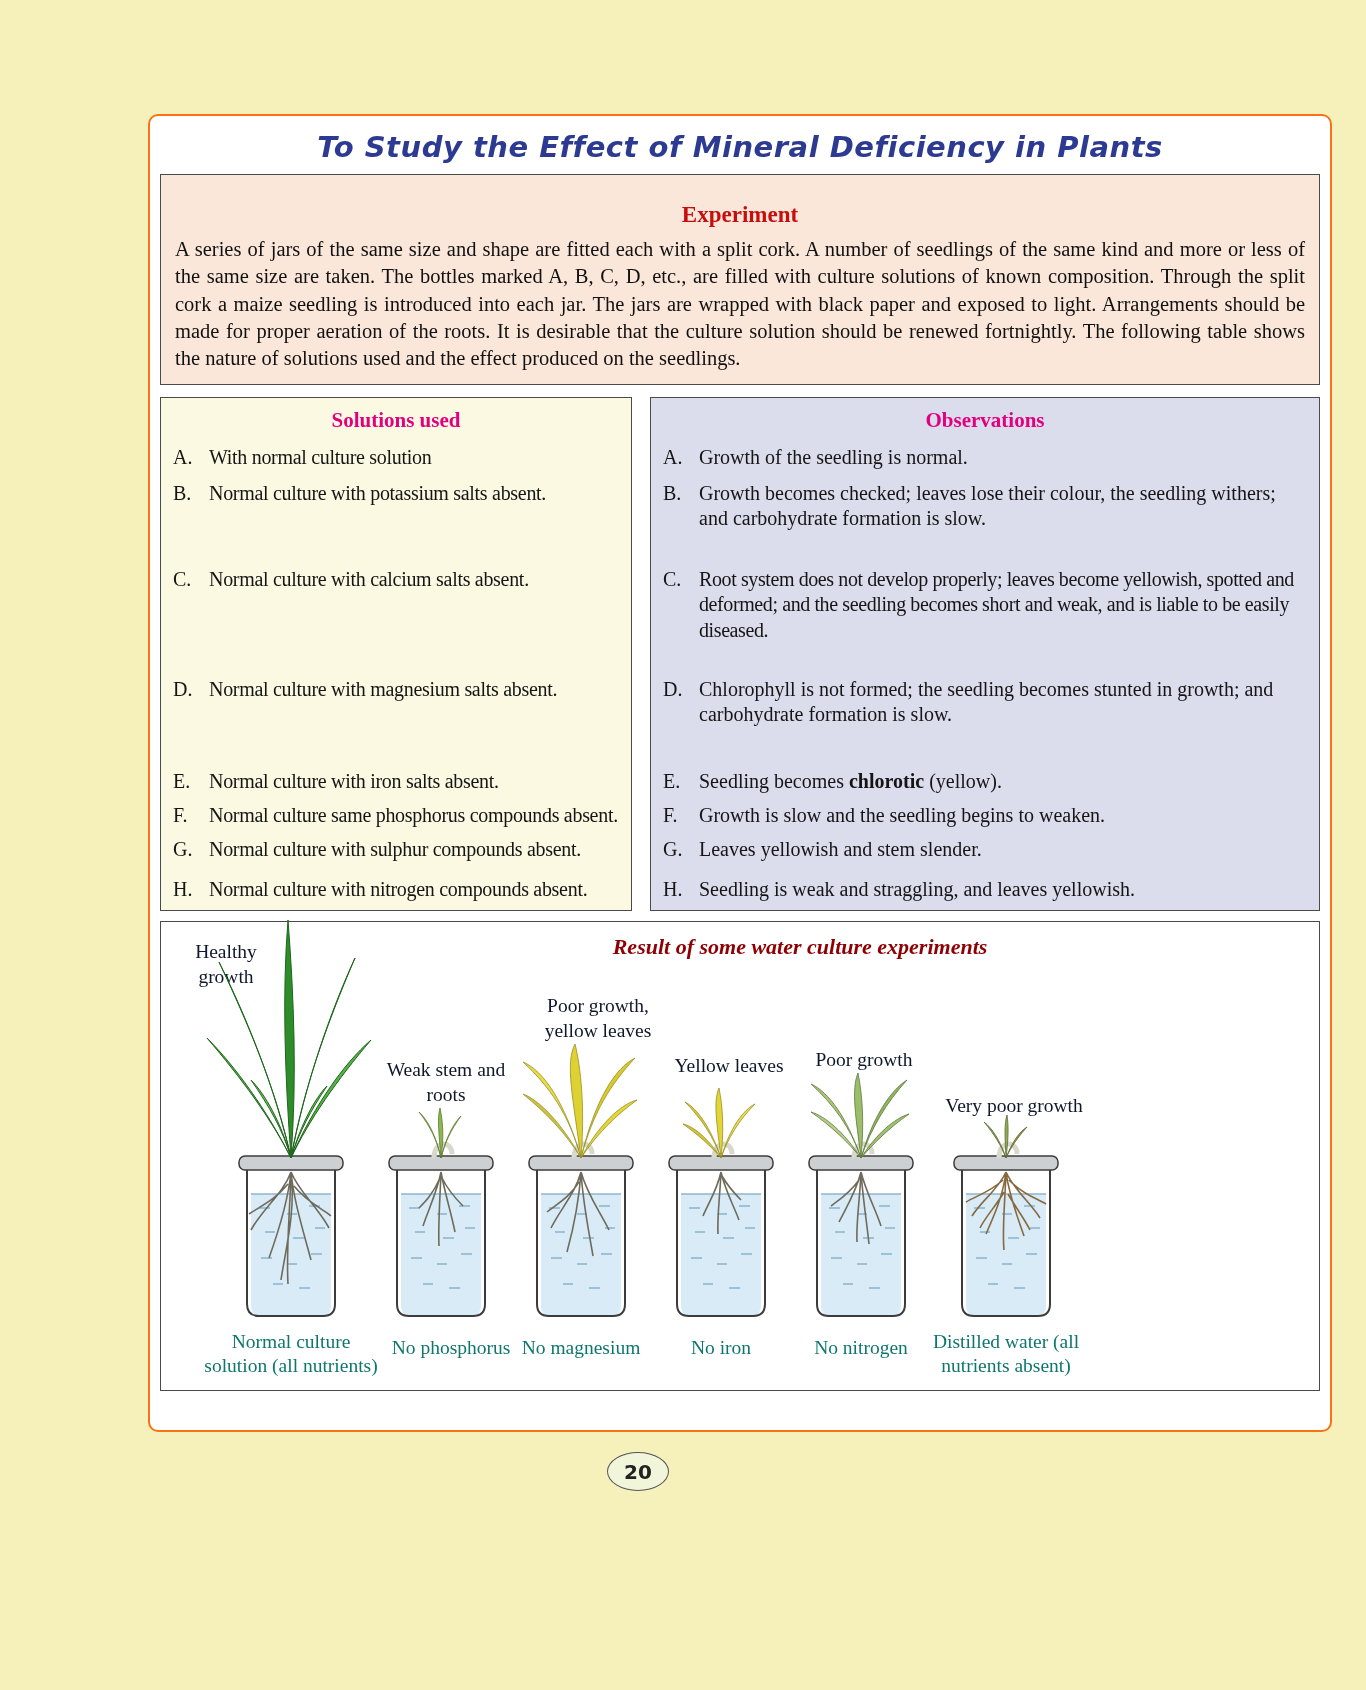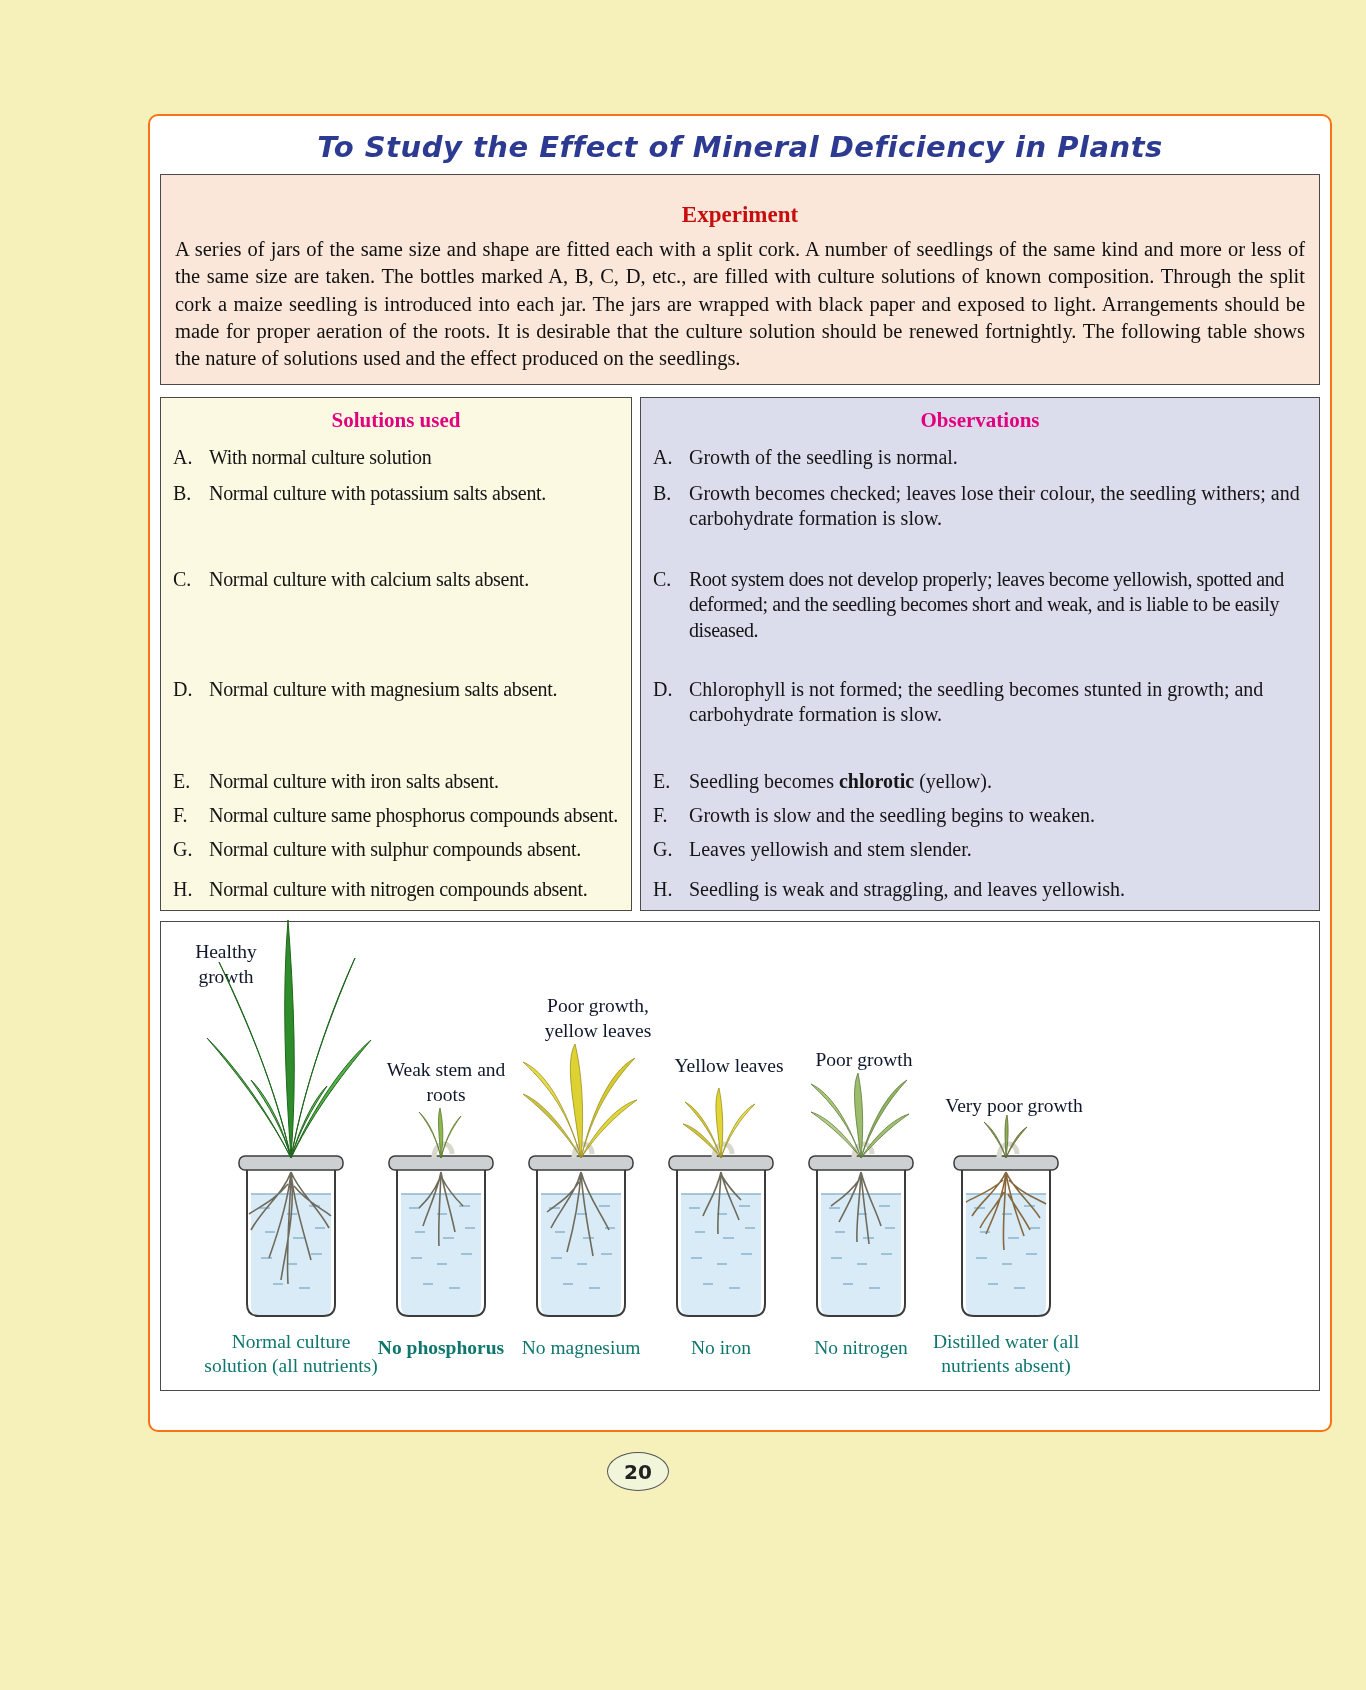--- a/index.html
+++ b/index.html
@@ -32,7 +32,7 @@
     margin:0; font-size:20.5px; line-height:1.33; text-align:justify; color:#111;
   }
   
-  .table-wrap { margin:12px 10px 0; display:flex; gap:8px;border-radius:24px; }
+  .table-wrap { margin:12px 10px 0; display:flex; gap:18px;border-radius:24px; }
   .col { border:1px solid #4a4a4a; padding:8px 12px 8px; box-sizing:border-box; }
   .col.solutions { width:472px; background:#fcf9e2; }
   .col.observations { flex:1; background:#dbdcec; }

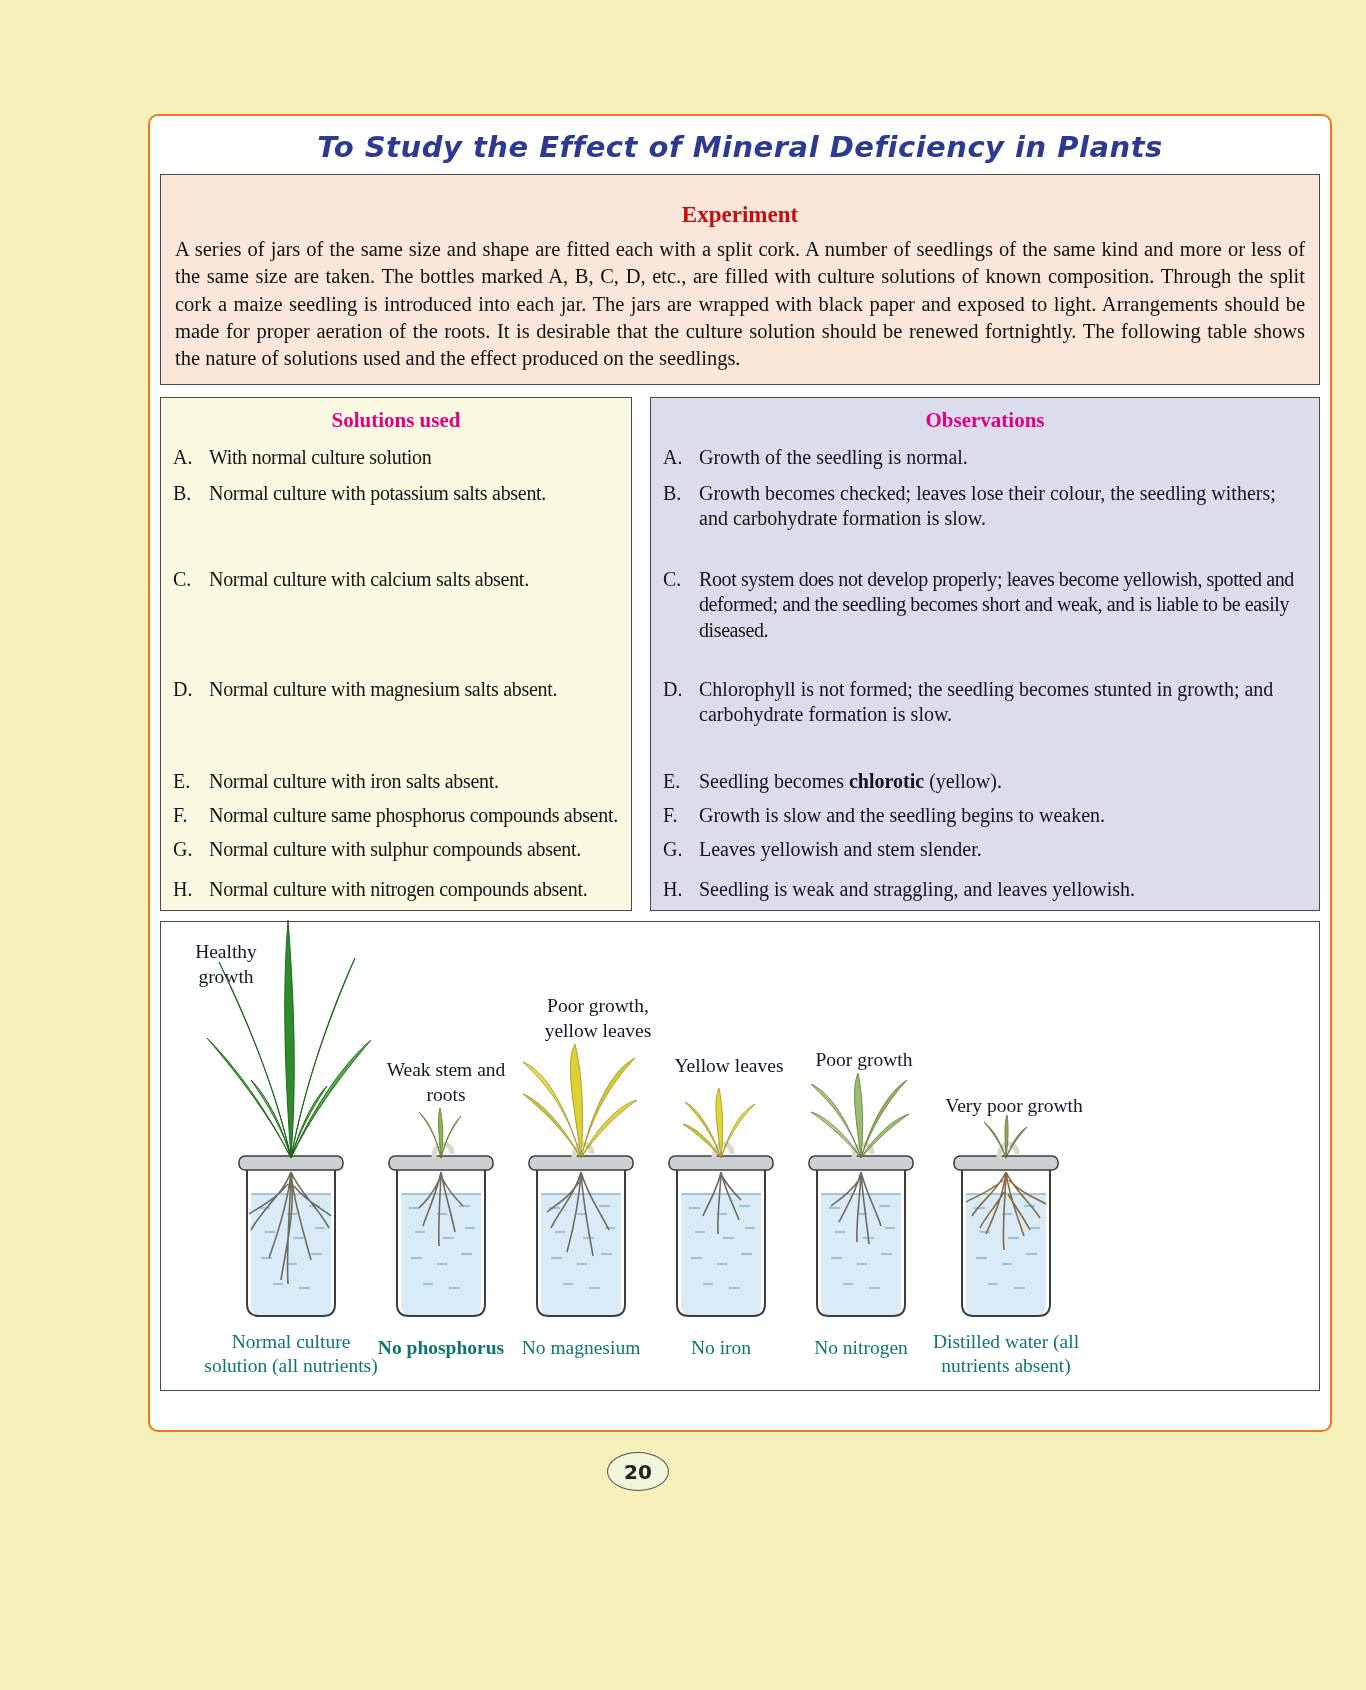--- a/index.html
+++ b/index.html
@@ -172,6 +172,7 @@
     </section>
 
     <section class="figure-box">
+      <div class="figure-title">Result of some water culture experiments</div>
 
       <div class="annotation ann-0">Healthy growth</div>
       <div class="annotation ann-1">Weak stem and roots</div>

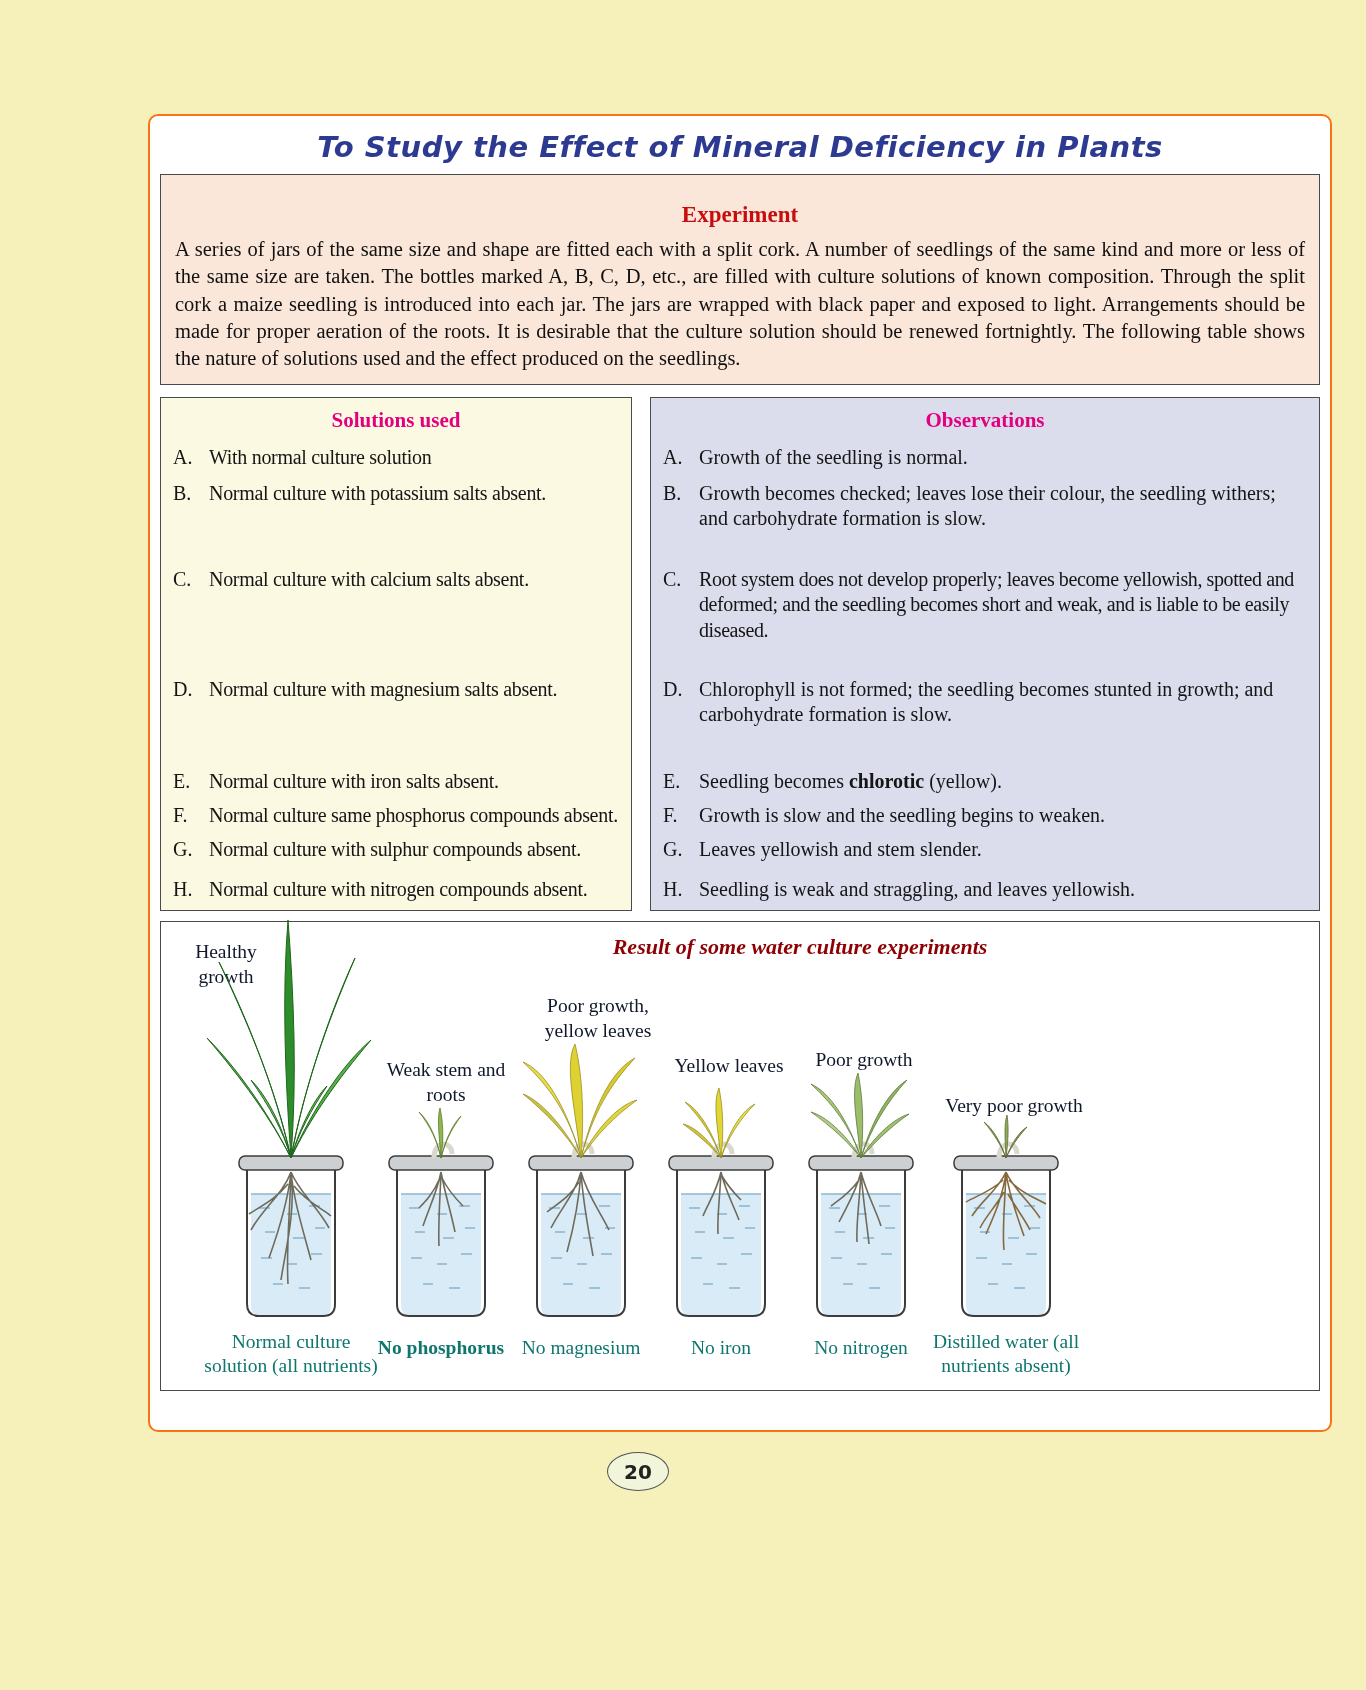--- a/index.html
+++ b/index.html
@@ -70,7 +70,7 @@
     position:absolute; font-size:19.5px; line-height:1.25; text-align:center; color:#0f766e;
   }
   .cap-0 { left:40px;  width:180px; bottom:12px; }
-  .cap-1 { left:205px; width:150px; bottom:30px;font-weight:bold; }
+  .cap-1 { left:215px; width:150px; bottom:30px; }
   .cap-2 { left:345px; width:150px; bottom:30px; }
   .cap-3 { left:490px; width:140px; bottom:30px; }
   .cap-4 { left:625px; width:150px; bottom:30px; }

